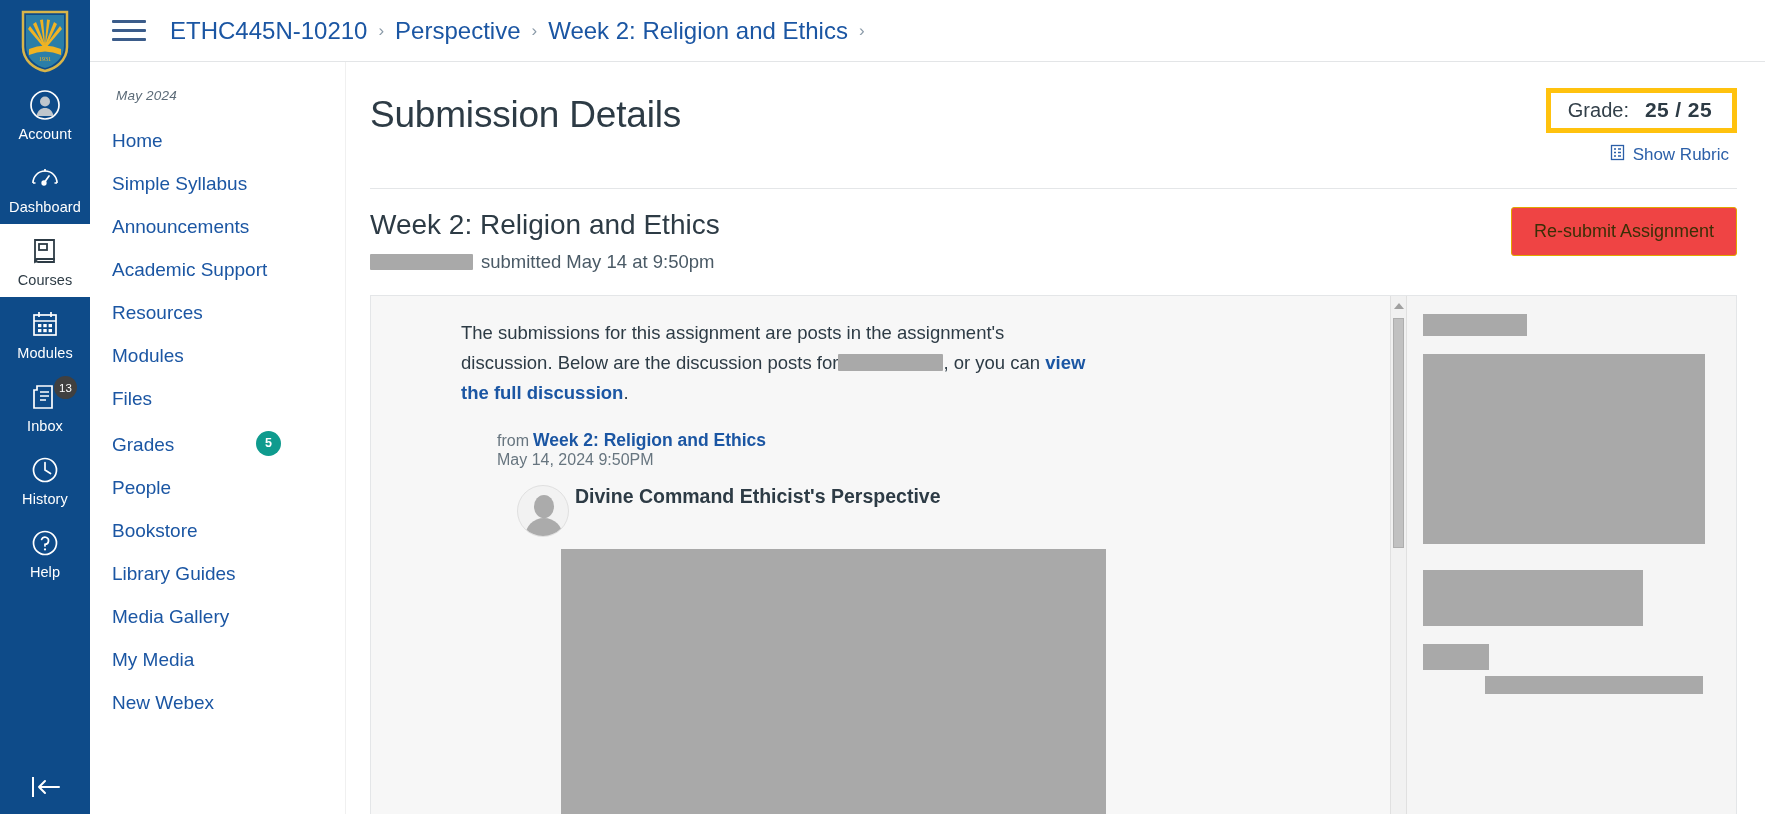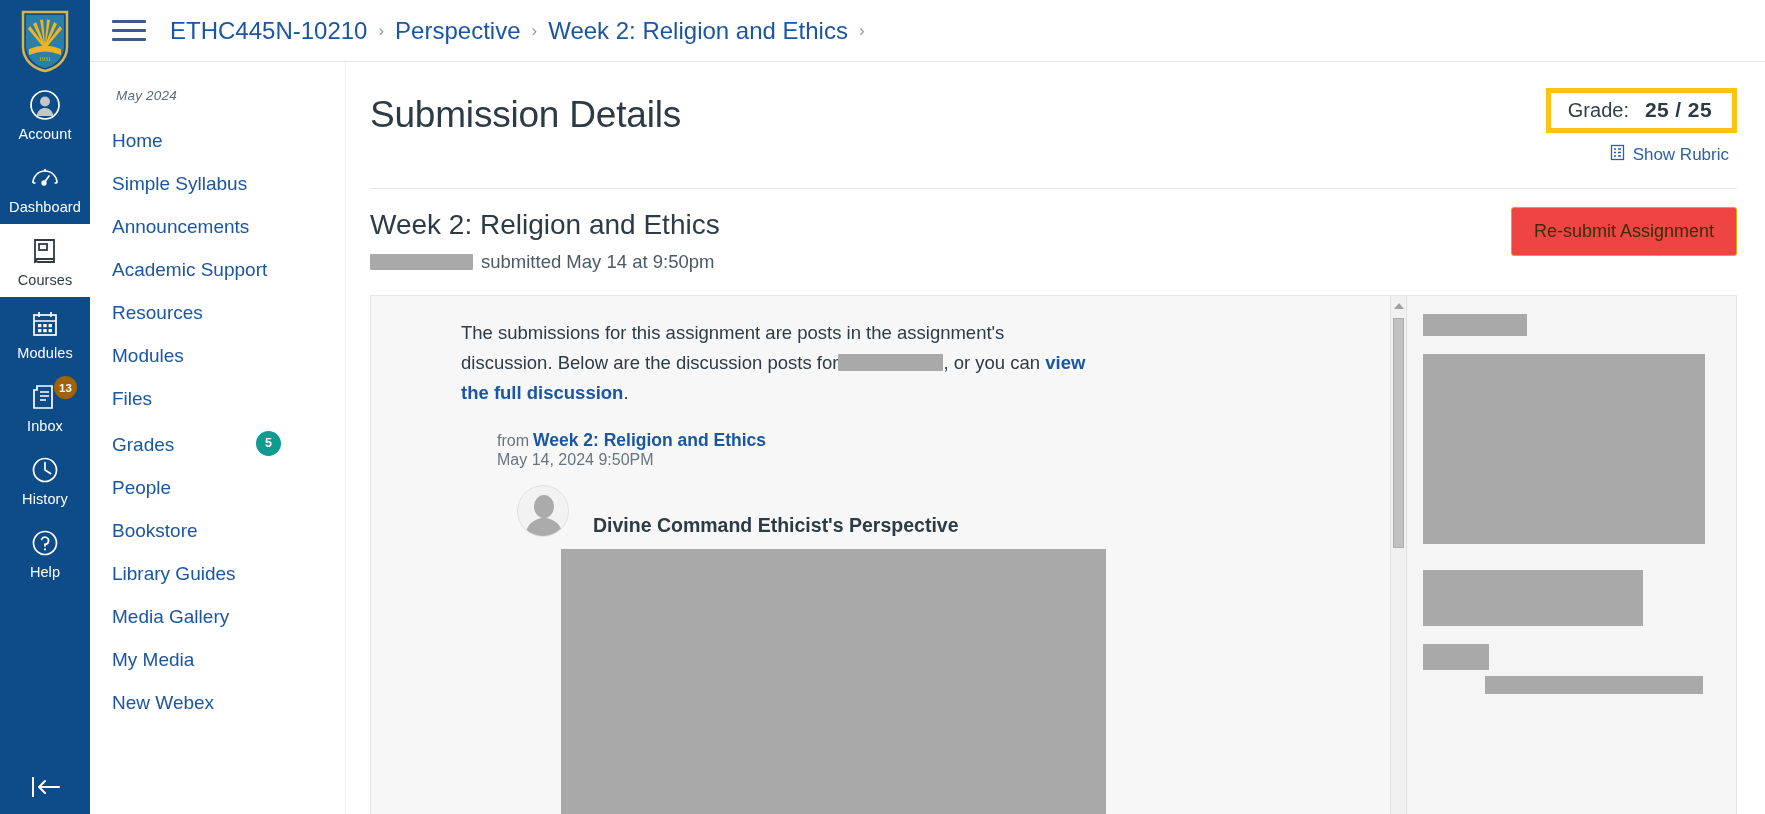--- a/index.html
+++ b/index.html
@@ -56,12 +56,12 @@
     top: 6px; right: 20px;
     min-width: 23px; height: 23px;
     border-radius: 12px;
-    background: #a16207;
+    background: #404040;
     color: #fff;
     font-size: 11.5px;
     display: flex; align-items: center; justify-content: center;
     padding: 0 5px;
-    font-weight: 700;
+    font-weight: 400;
   }
   .collapse-btn {
     position: absolute;

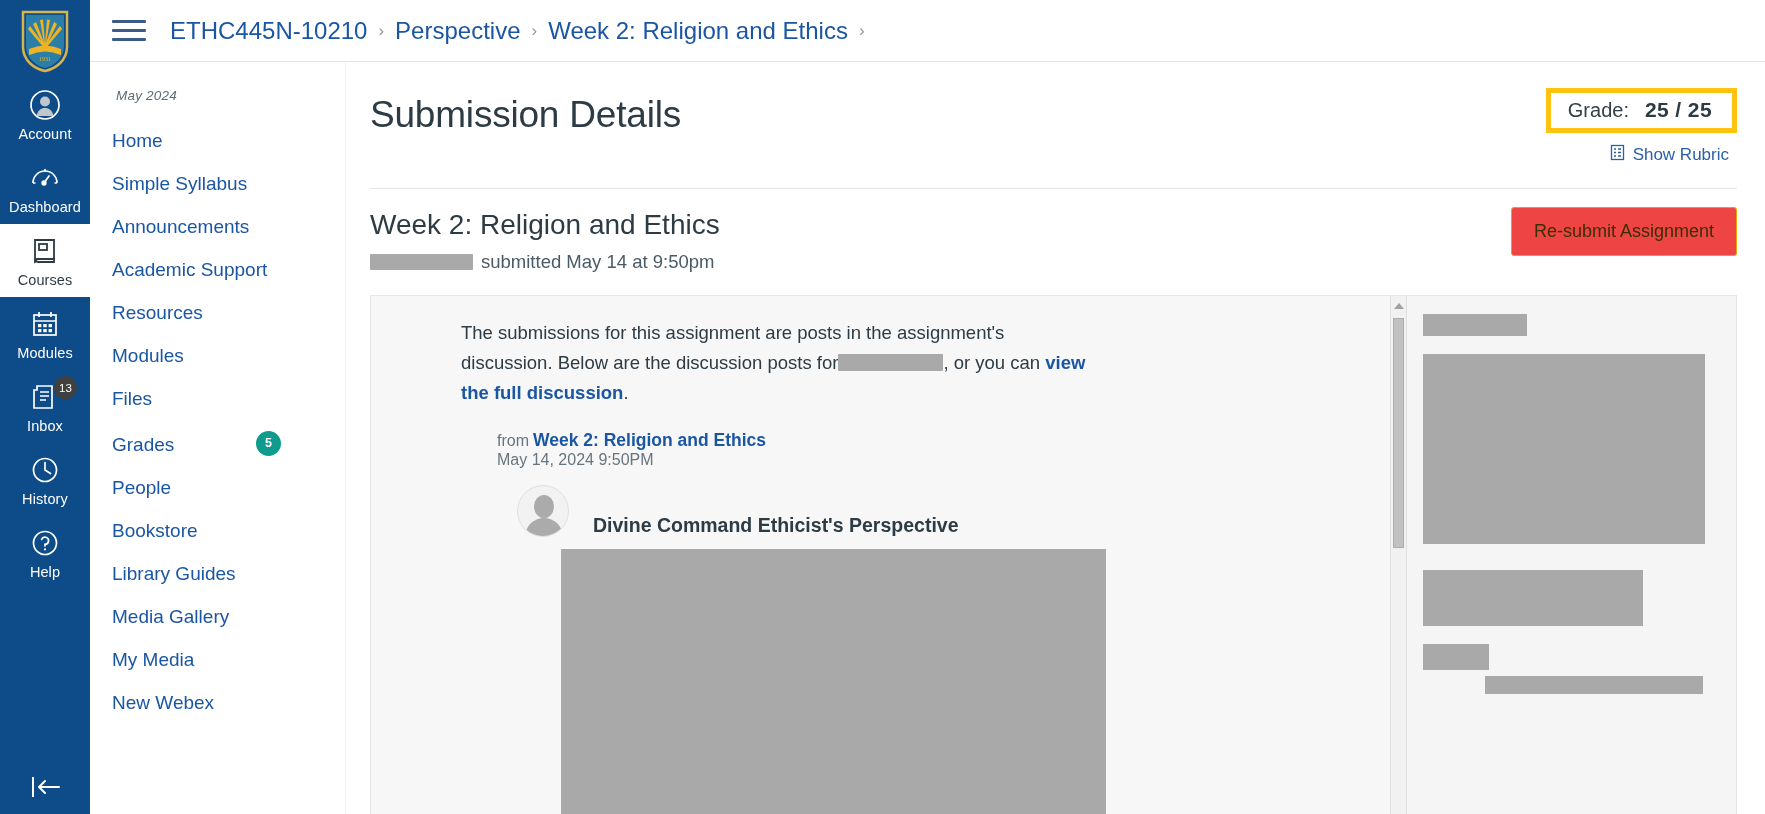--- a/index.html
+++ b/index.html
@@ -214,7 +214,7 @@
   .from-left { font-size: 16px; color: #67757F; }
   .from-left a { color: #1B56A3; font-weight: 700; font-size: 17.5px; text-decoration: none; margin-left: 4px;}
   .from-date { font-size: 16px; color: #67757F; white-space: nowrap; }
-  .post-head { display: flex; align-items: flex-end; gap: 24px; margin-top: 16px; padding-left: 56px;}
+  .post-head { display: flex; align-items: flex-start; gap: 6px; margin-top: 16px; padding-left: 56px;}
   .avatar {
     width: 52px; height: 52px; border-radius: 50%;
     background: #F2F2F2; border: 1px solid #E0E0E0;

